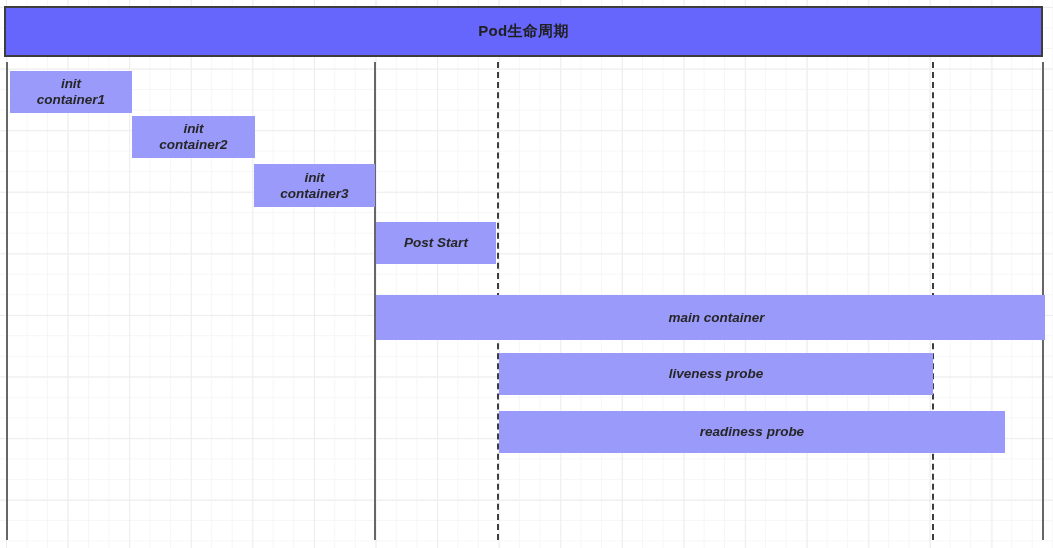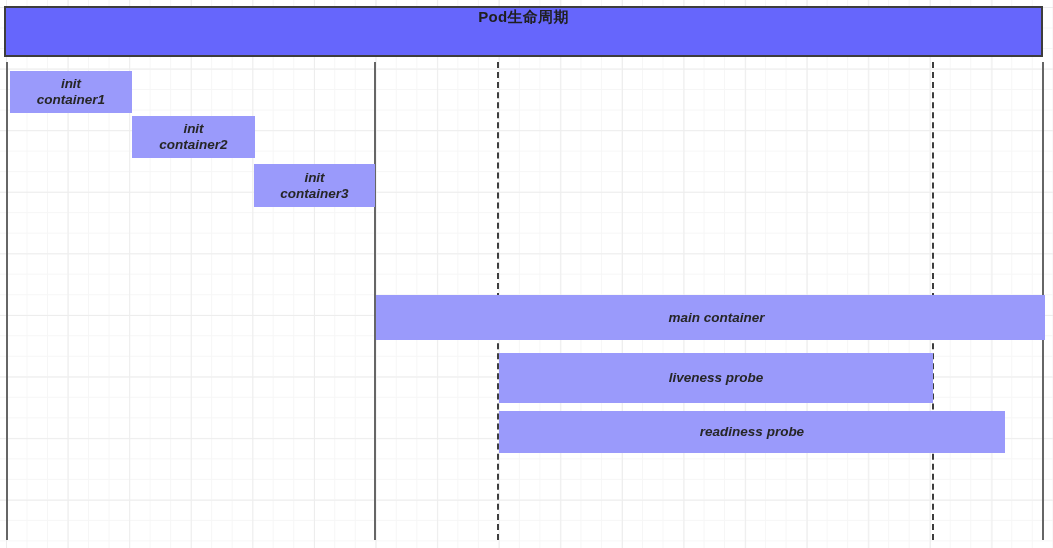--- a/index.html
+++ b/index.html
@@ -47,6 +47,7 @@
     background: #6666fc;
     border: 2px solid #3d3d3d;
     display: flex;
+    align-items: center;
     justify-content: center;
     color: #1f1f1f;
     font-size: 15px;

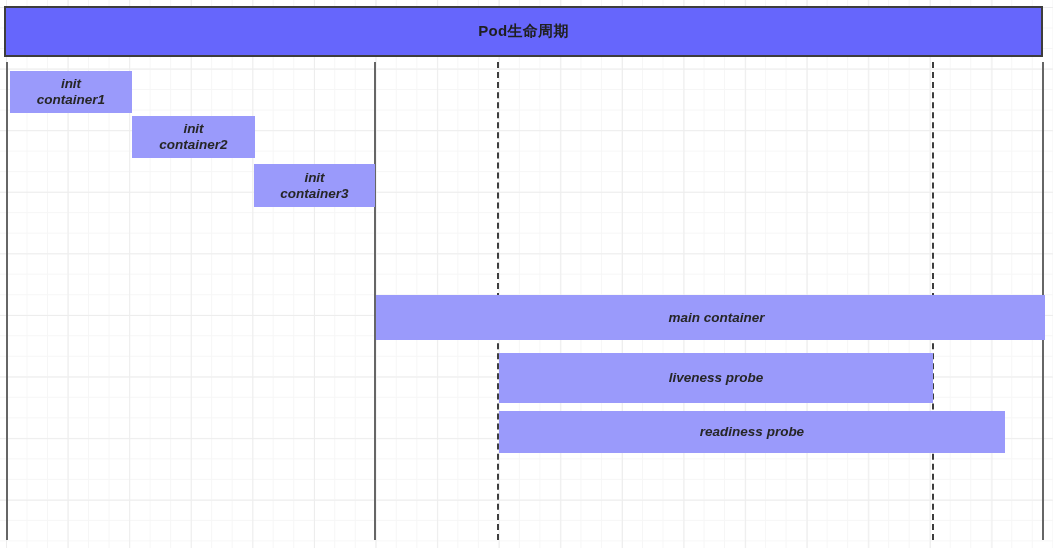--- a/index.html
+++ b/index.html
@@ -119,6 +119,9 @@
     </div>
   </div>
 
+  <div class="bar" style="left:376px; top:222px; width:120px; height:42px;">
+    <span>Post Start</span>
+  </div>
 
   <div class="bar" style="left:376px; top:295px; width:669px; height:45px;padding-left:12px;">
     <span>main container</span>

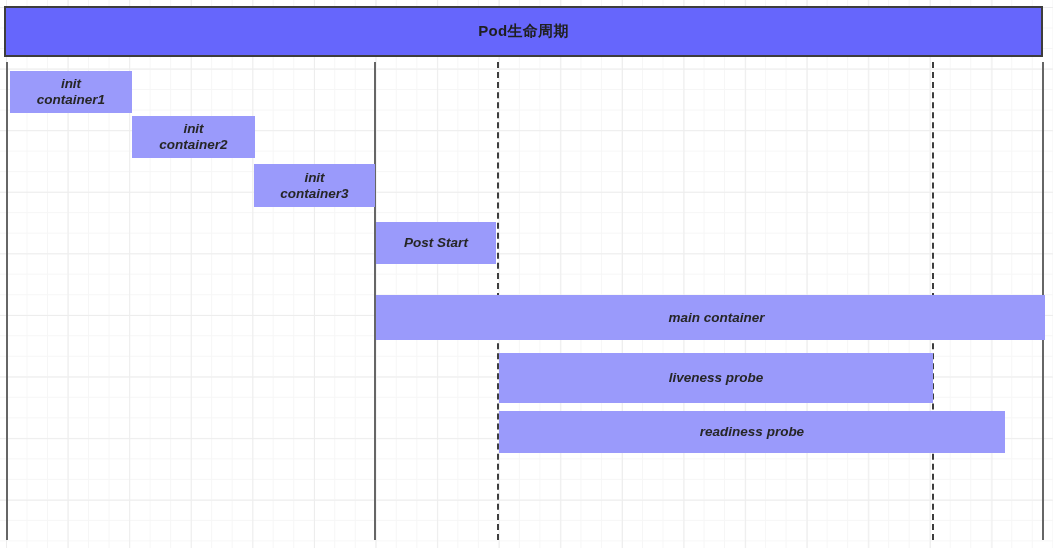--- a/index.html
+++ b/index.html
@@ -127,7 +127,7 @@
     <span>main container</span>
   </div>
 
-  <div class="bar" style="left:499px; top:353px; width:434px; height:50px;">
+  <div class="bar" style="left:499px; top:353px; width:434px; height:42px;">
     <span>liveness probe</span>
   </div>
 

